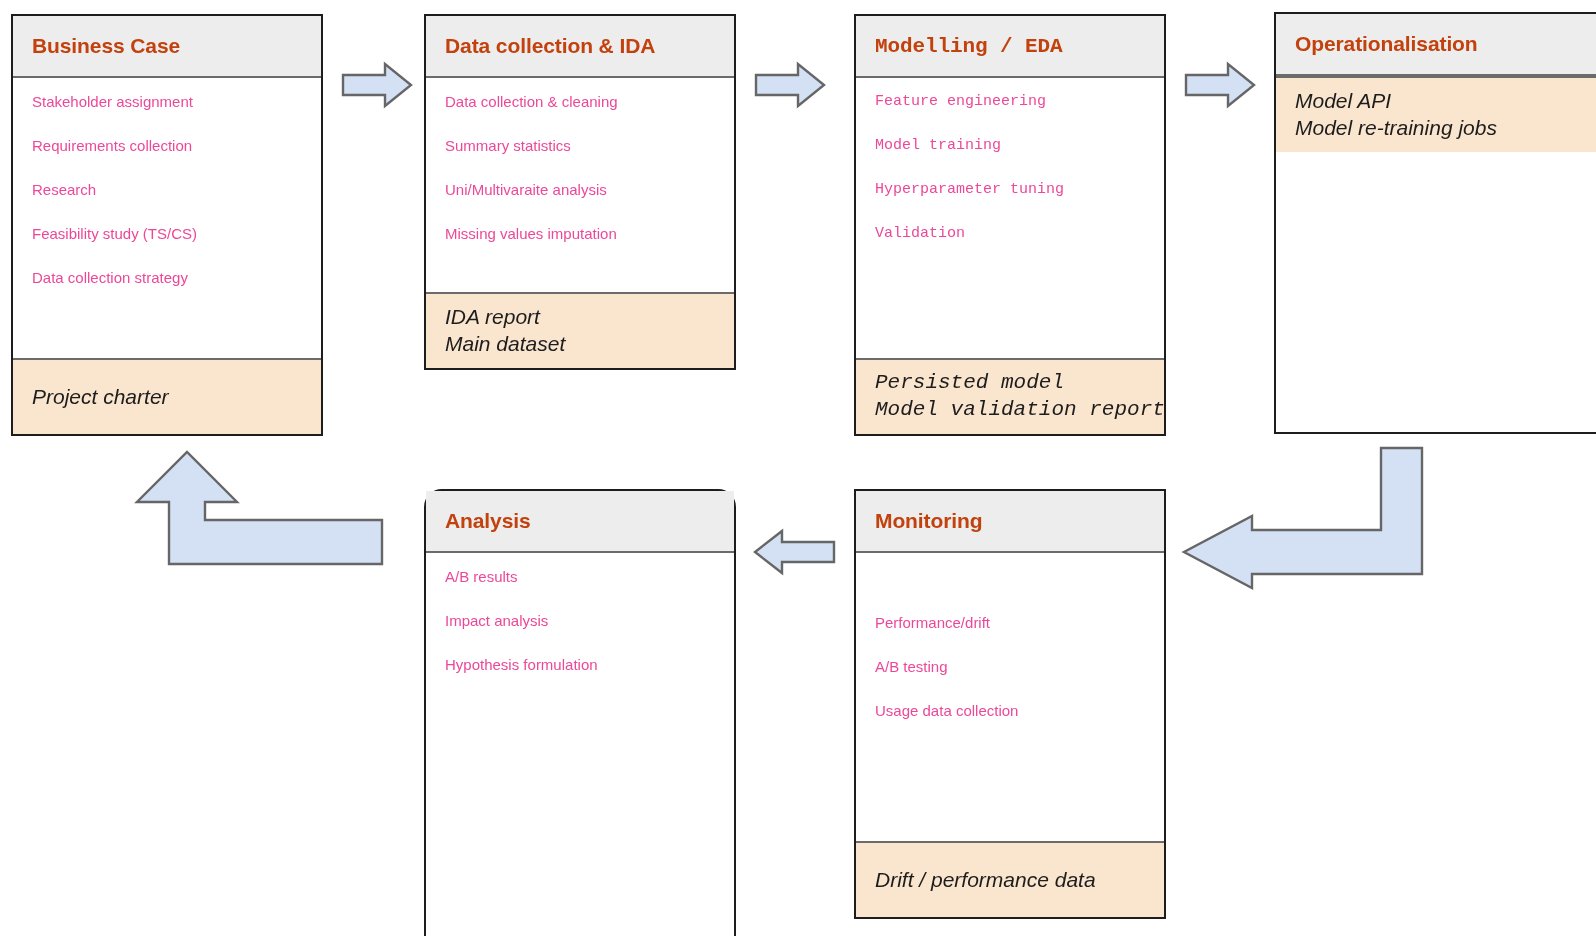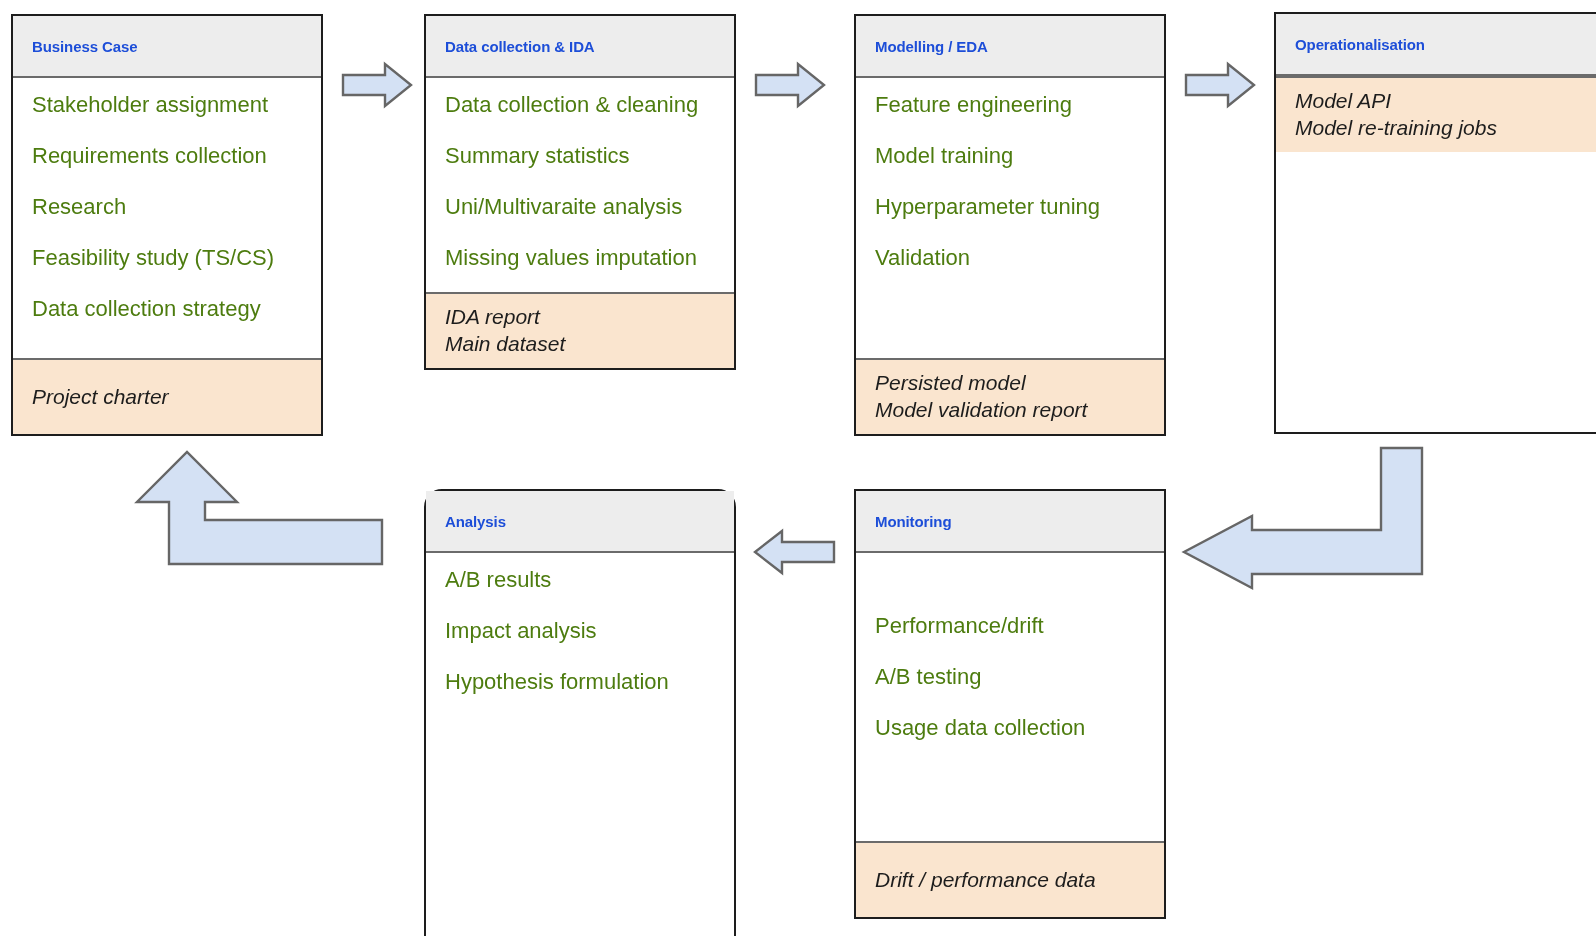--- a/index.html
+++ b/index.html
@@ -44,9 +44,9 @@
     flex: 0 0 auto;
   }
   .phase-header-title {
-    font-size: 15px;
+    font-size: 21px;
     font-weight: bold;
-    color: #1d4ed8;
+    color: #c2410c;
     letter-spacing: -0.1px;
     white-space: nowrap;
   }

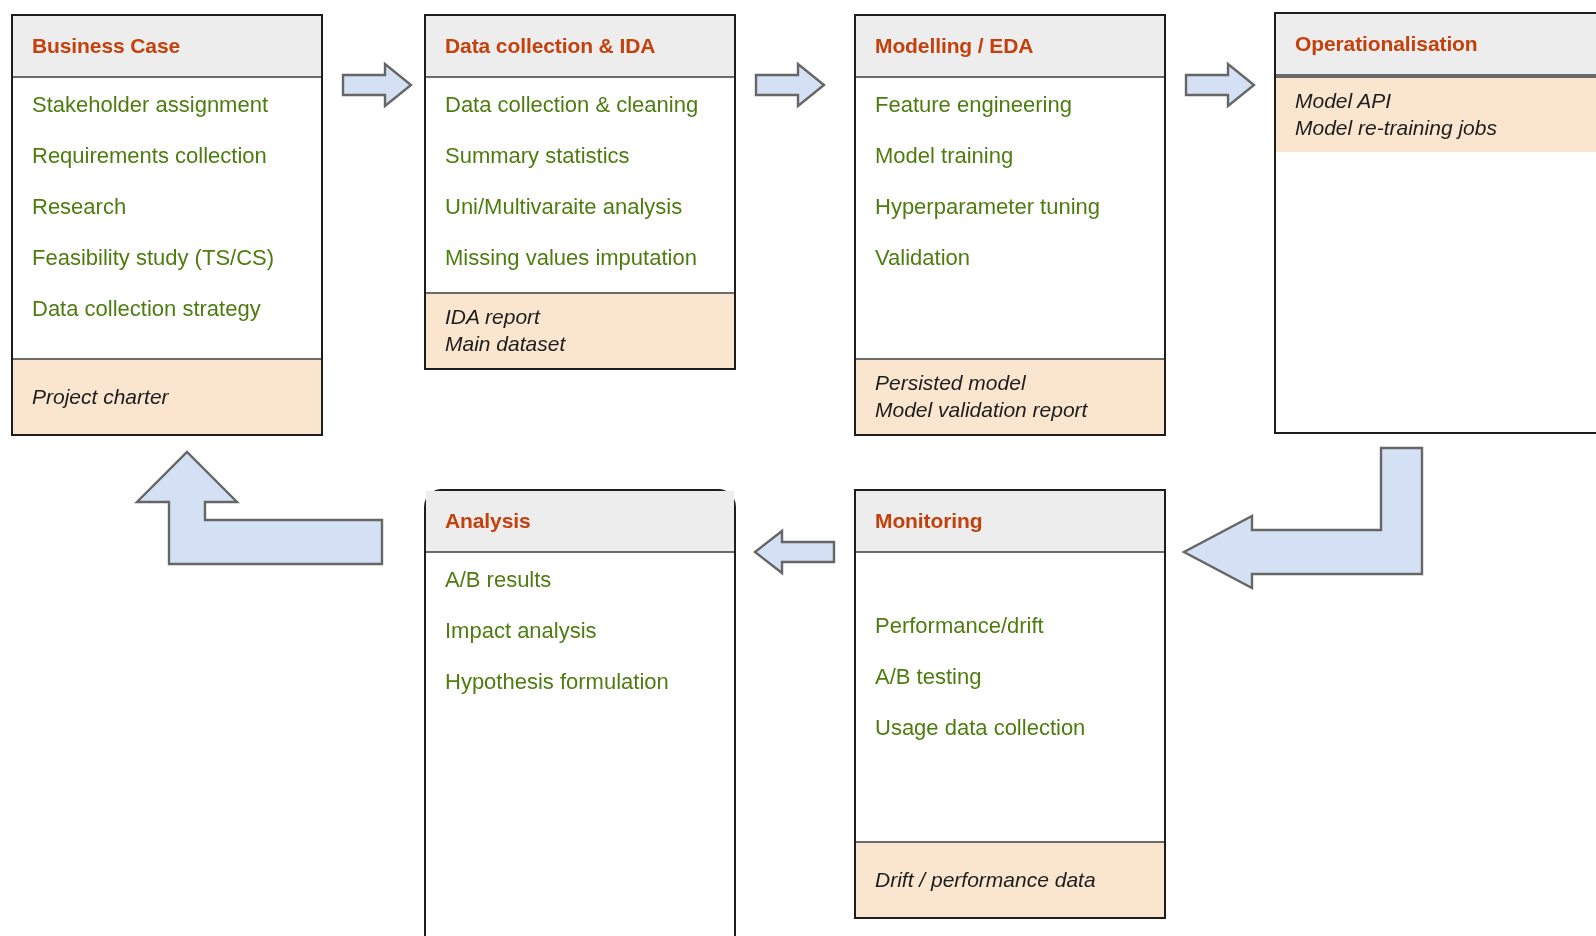--- a/index.html
+++ b/index.html
@@ -140,7 +140,7 @@
     </svg>
   </div>
 
-  <div class="phase-box" style="left:854px; top:14px; width:312px; height:422px;">
+  <div class="phase-box" style="left:854px; top:14px; width:312px; height:422px;font-family:Liberation Mono, monospace;">
     <div class="phase-header">
       <span class="phase-header-title">Modelling / EDA</span>
     </div>

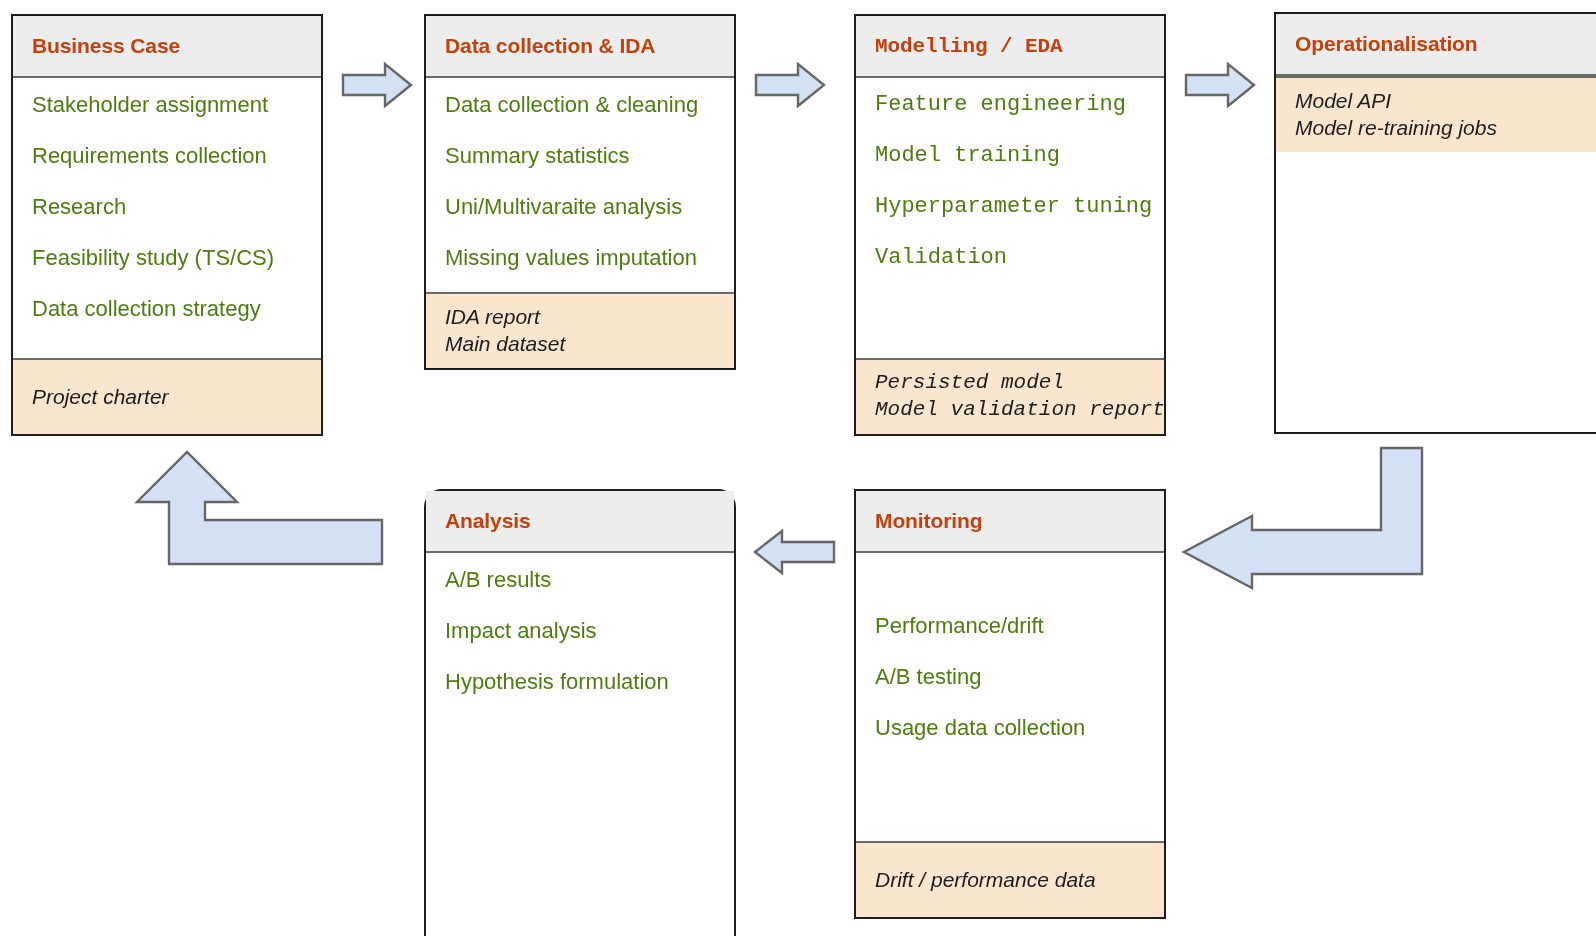--- a/index.html
+++ b/index.html
@@ -59,8 +59,8 @@
     overflow: hidden;
   }
   .phase-item {
-    font-size: 22px;
-    color: #4d7c0f;
+    font-size: 15px;
+    color: #ec4899;
     line-height: 1;
     margin-bottom: 29px;
     white-space: nowrap;

